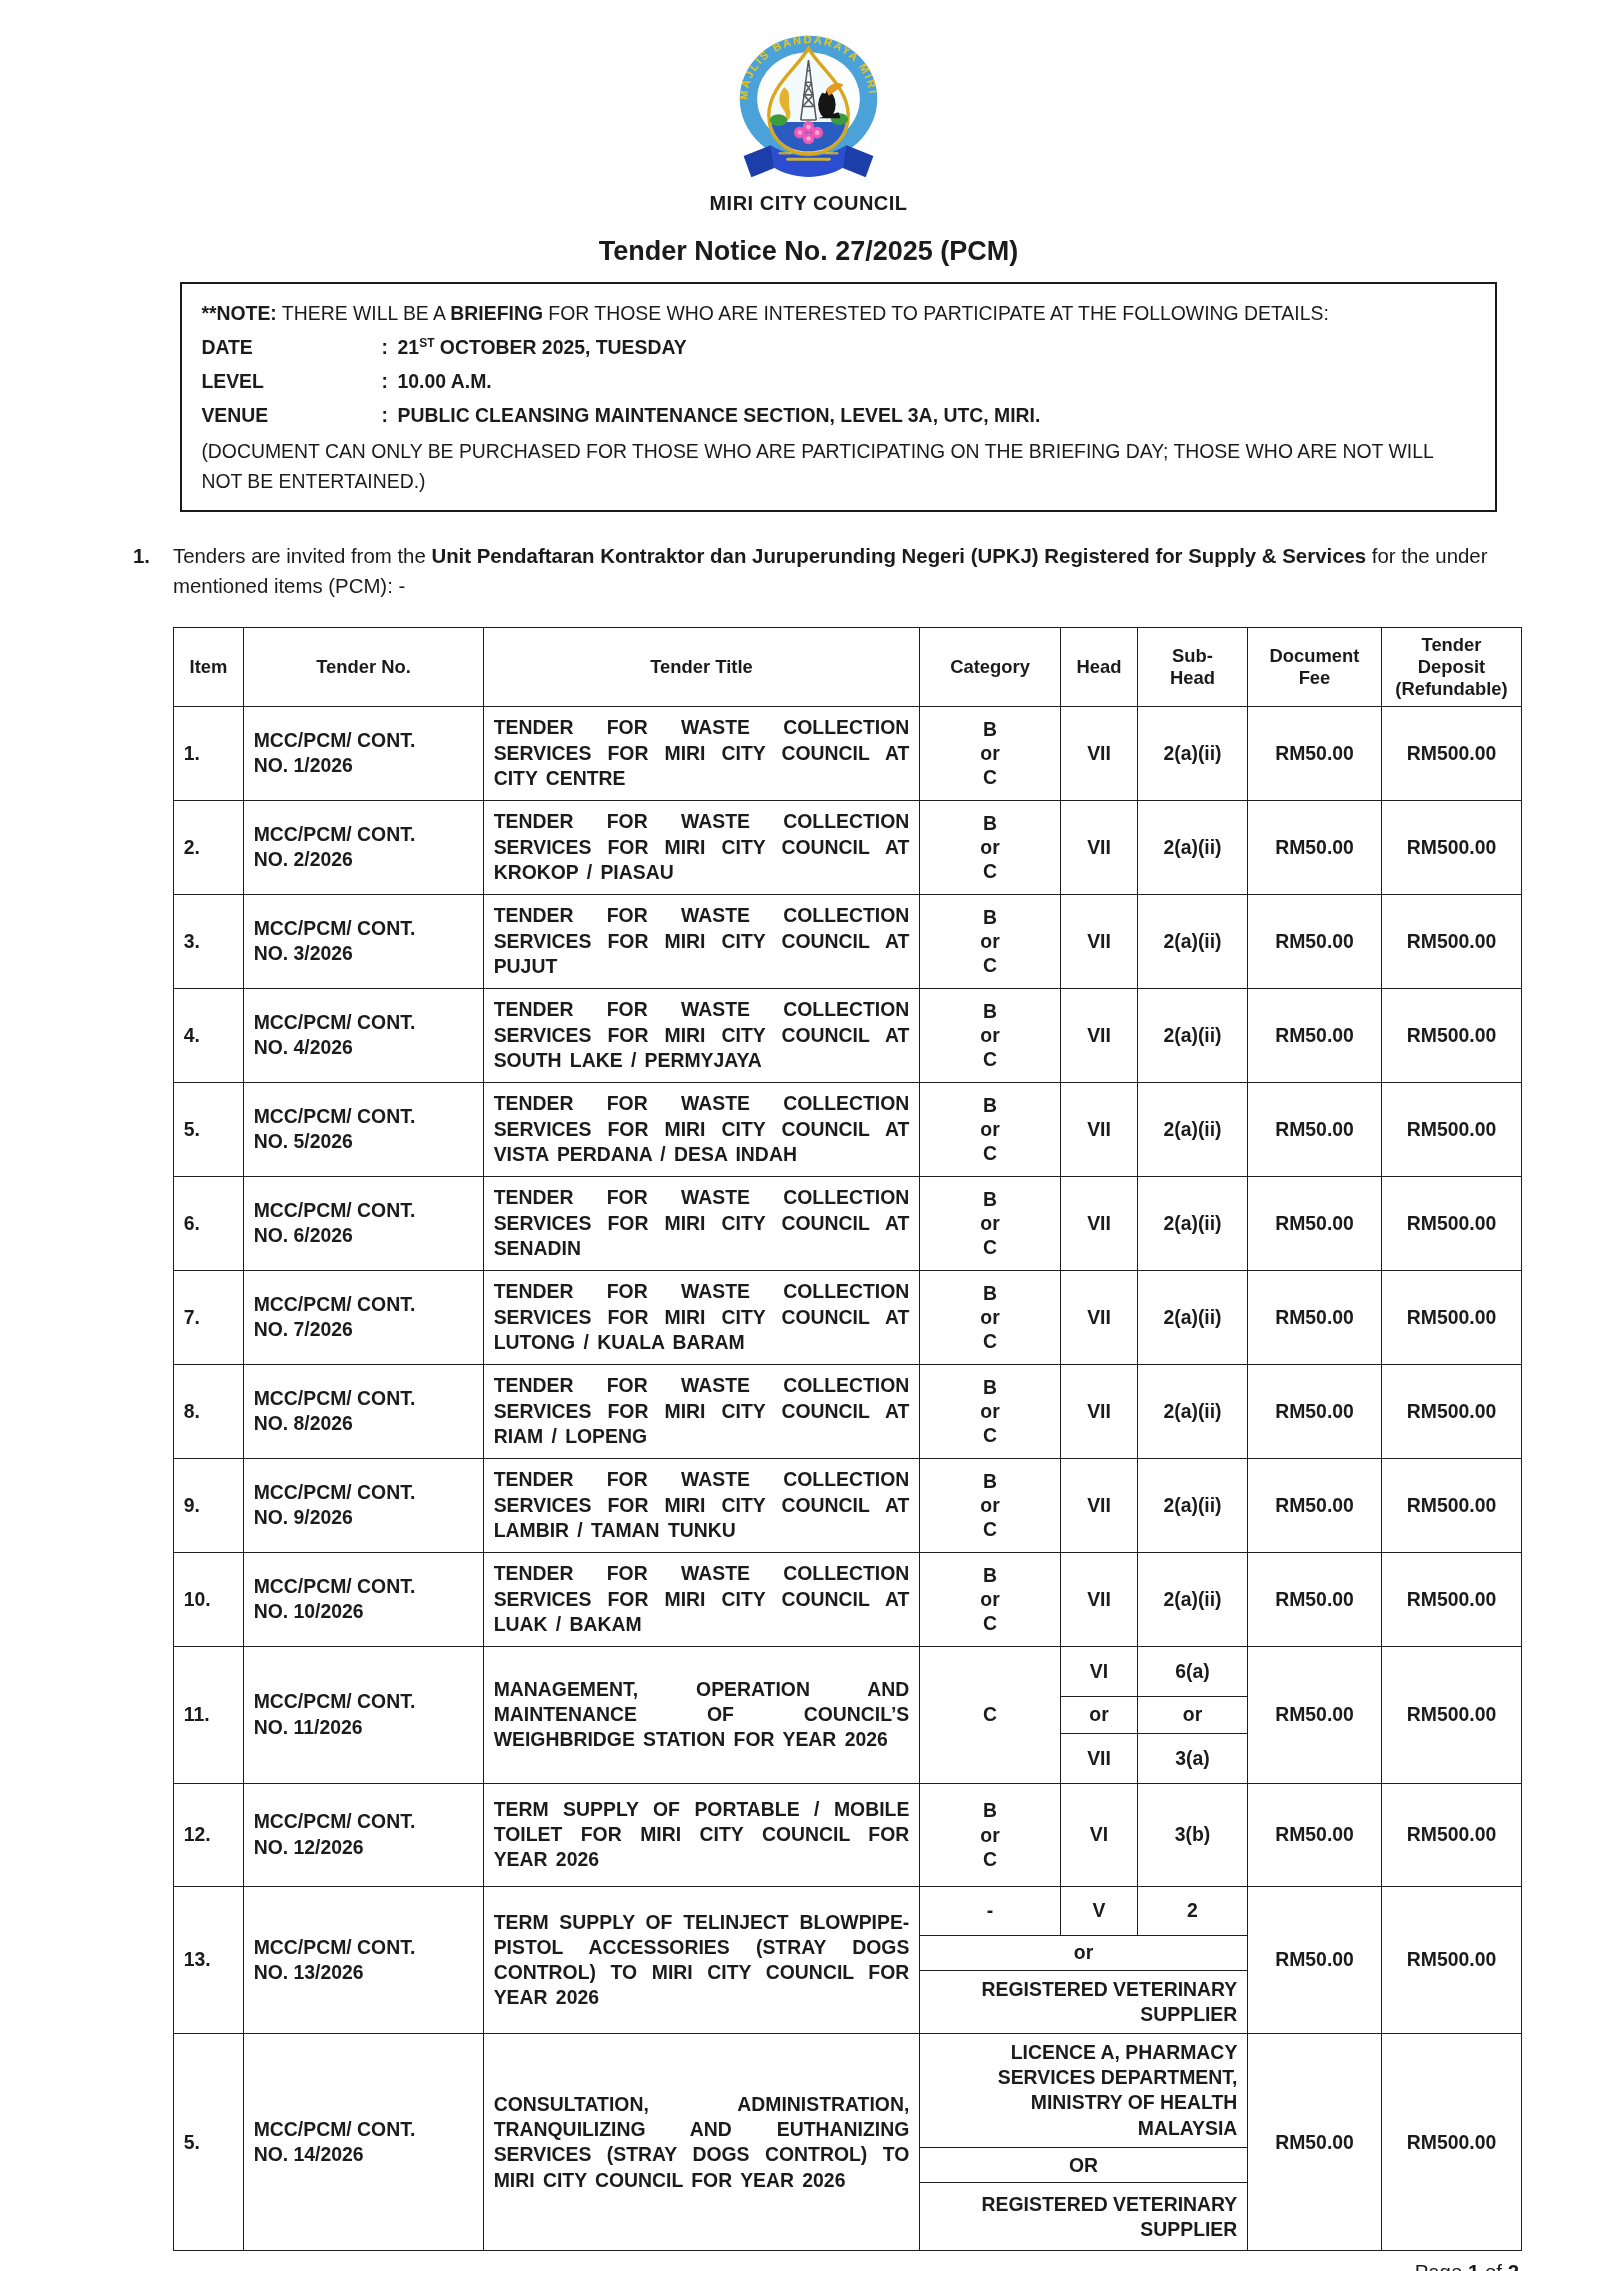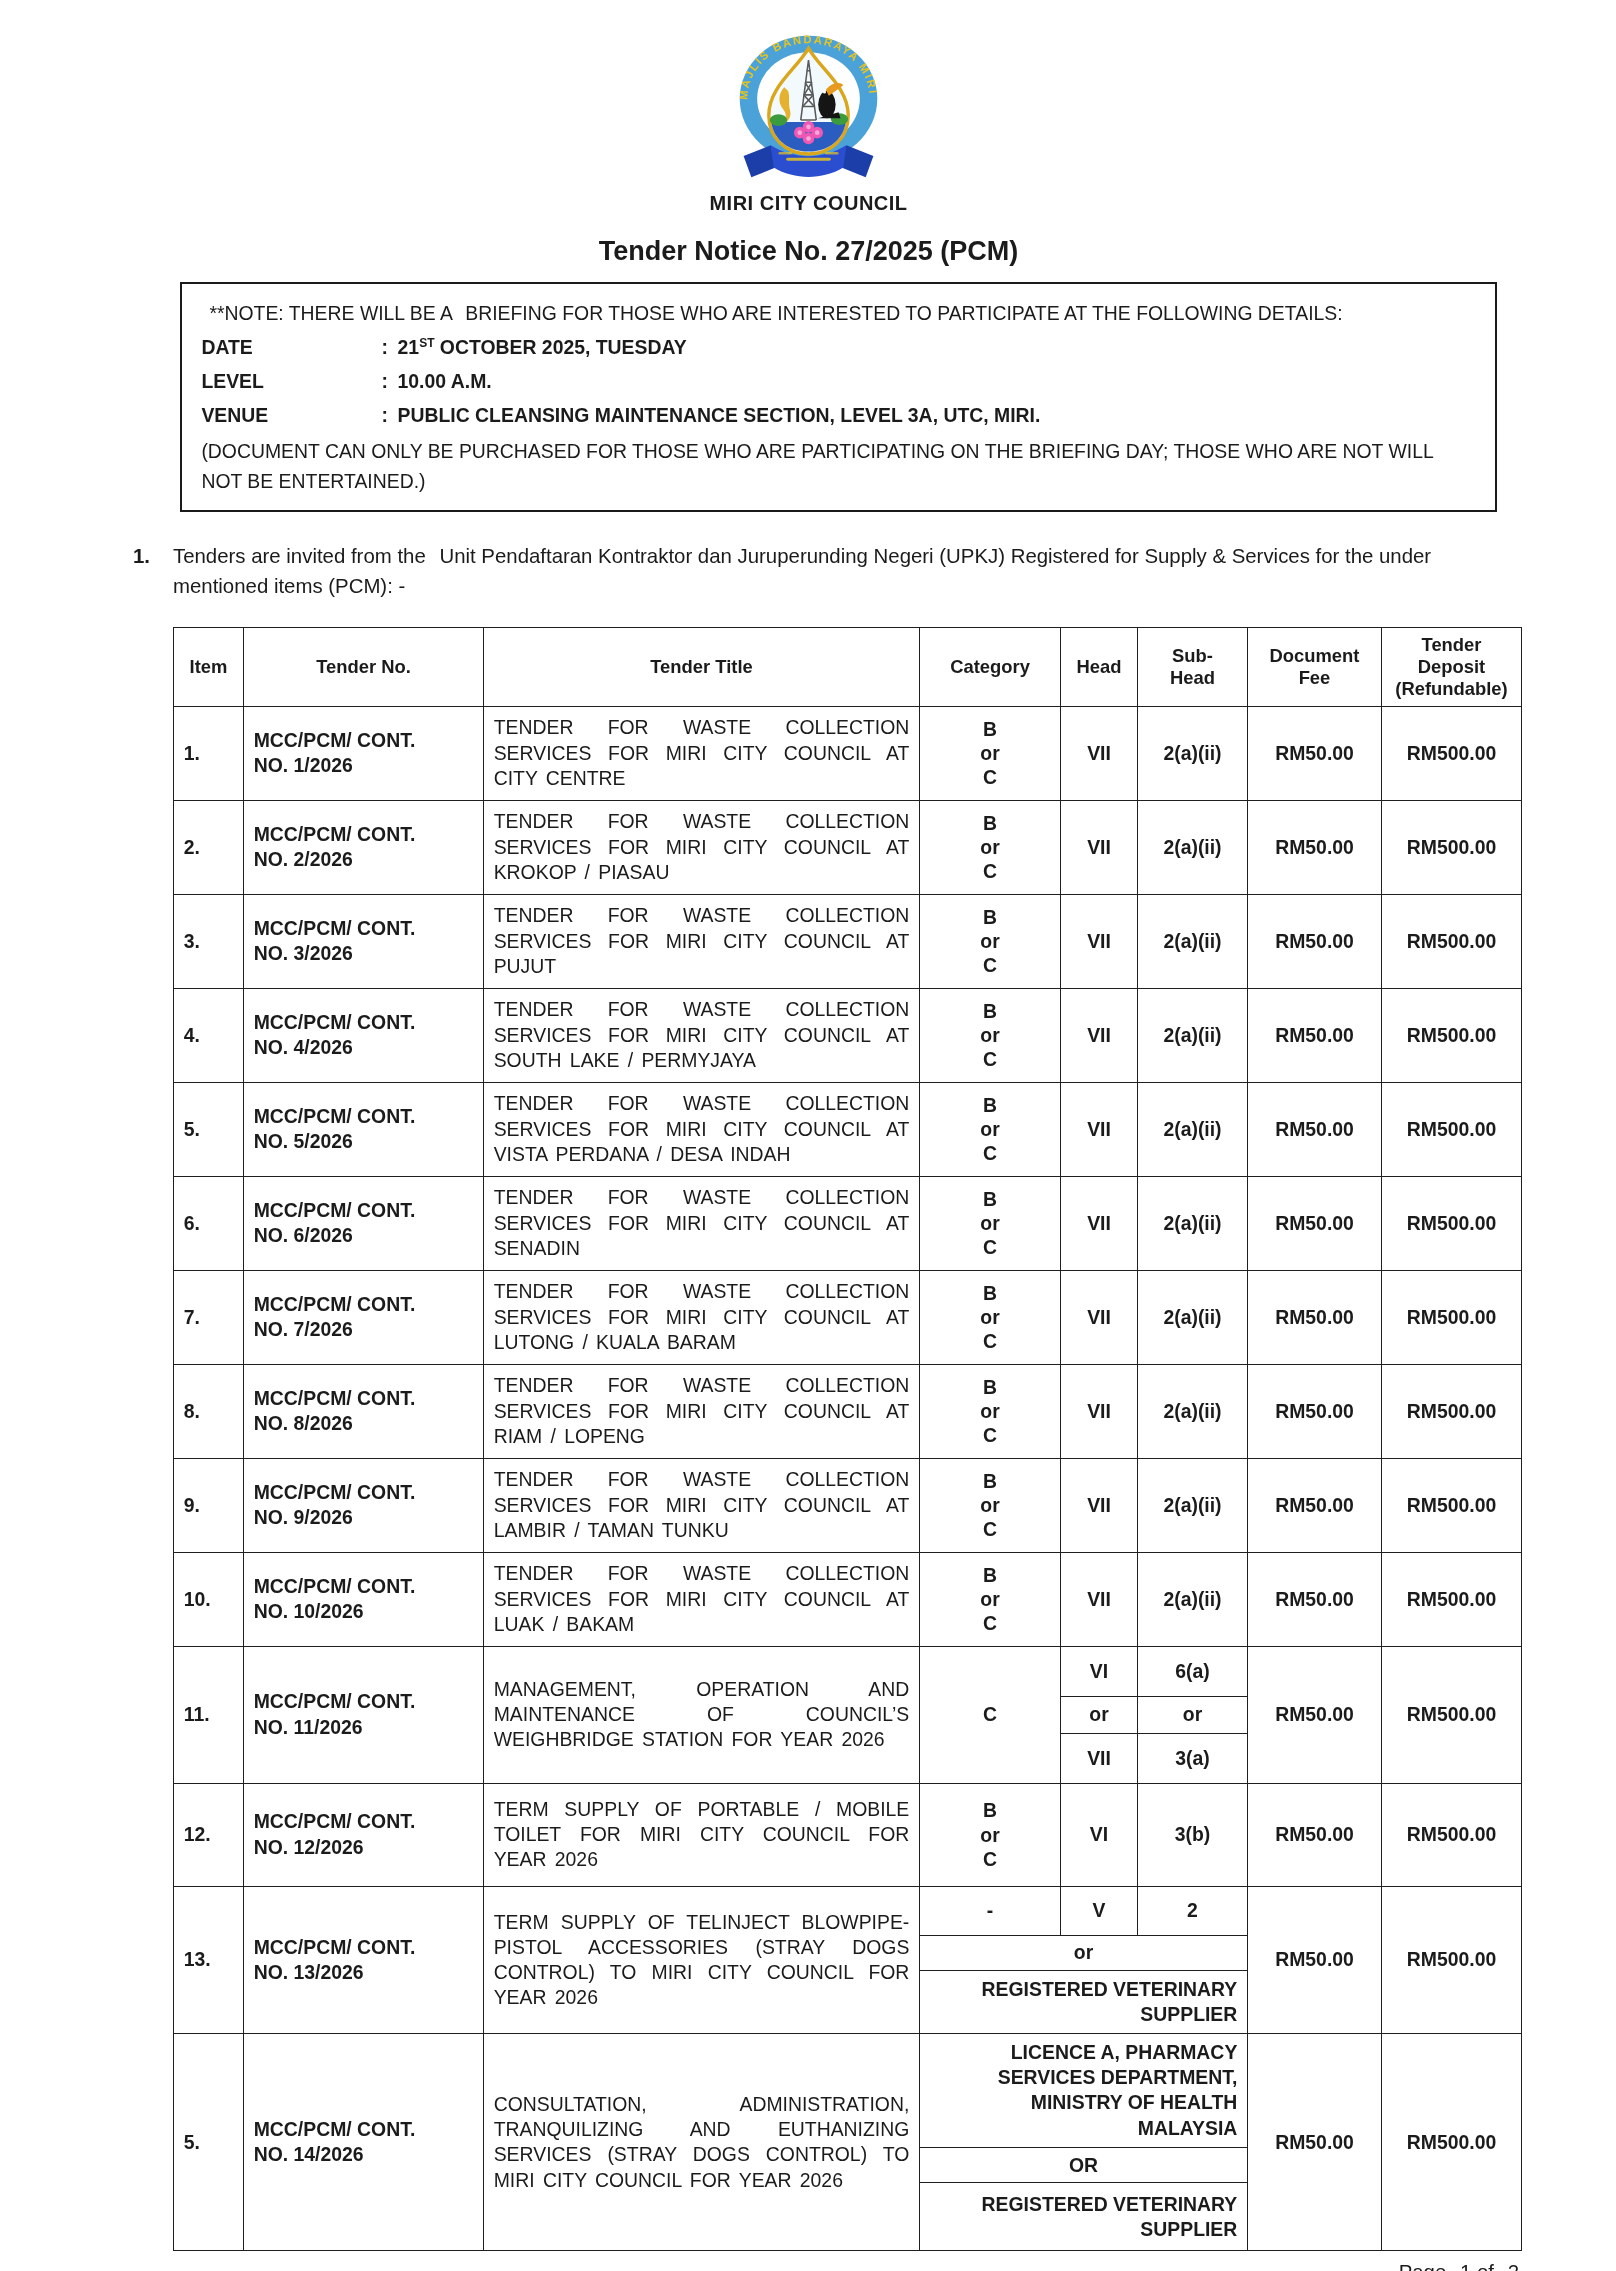--- a/index.html
+++ b/index.html
@@ -22,7 +22,7 @@
   .note-label{font-weight:bold;width:180px;flex:none;}
   .note-colon{font-weight:bold;margin-right:9.7px;}
   .note-val{font-weight:bold;}
-  .bold{font-weight:normal;margin-left:8px;}
+  .bold{font-weight:bold;}
   sup{font-size:62%;vertical-align:super;font-weight:inherit;}
   .disclaimer{margin-top:3px;line-height:1.55;}
   

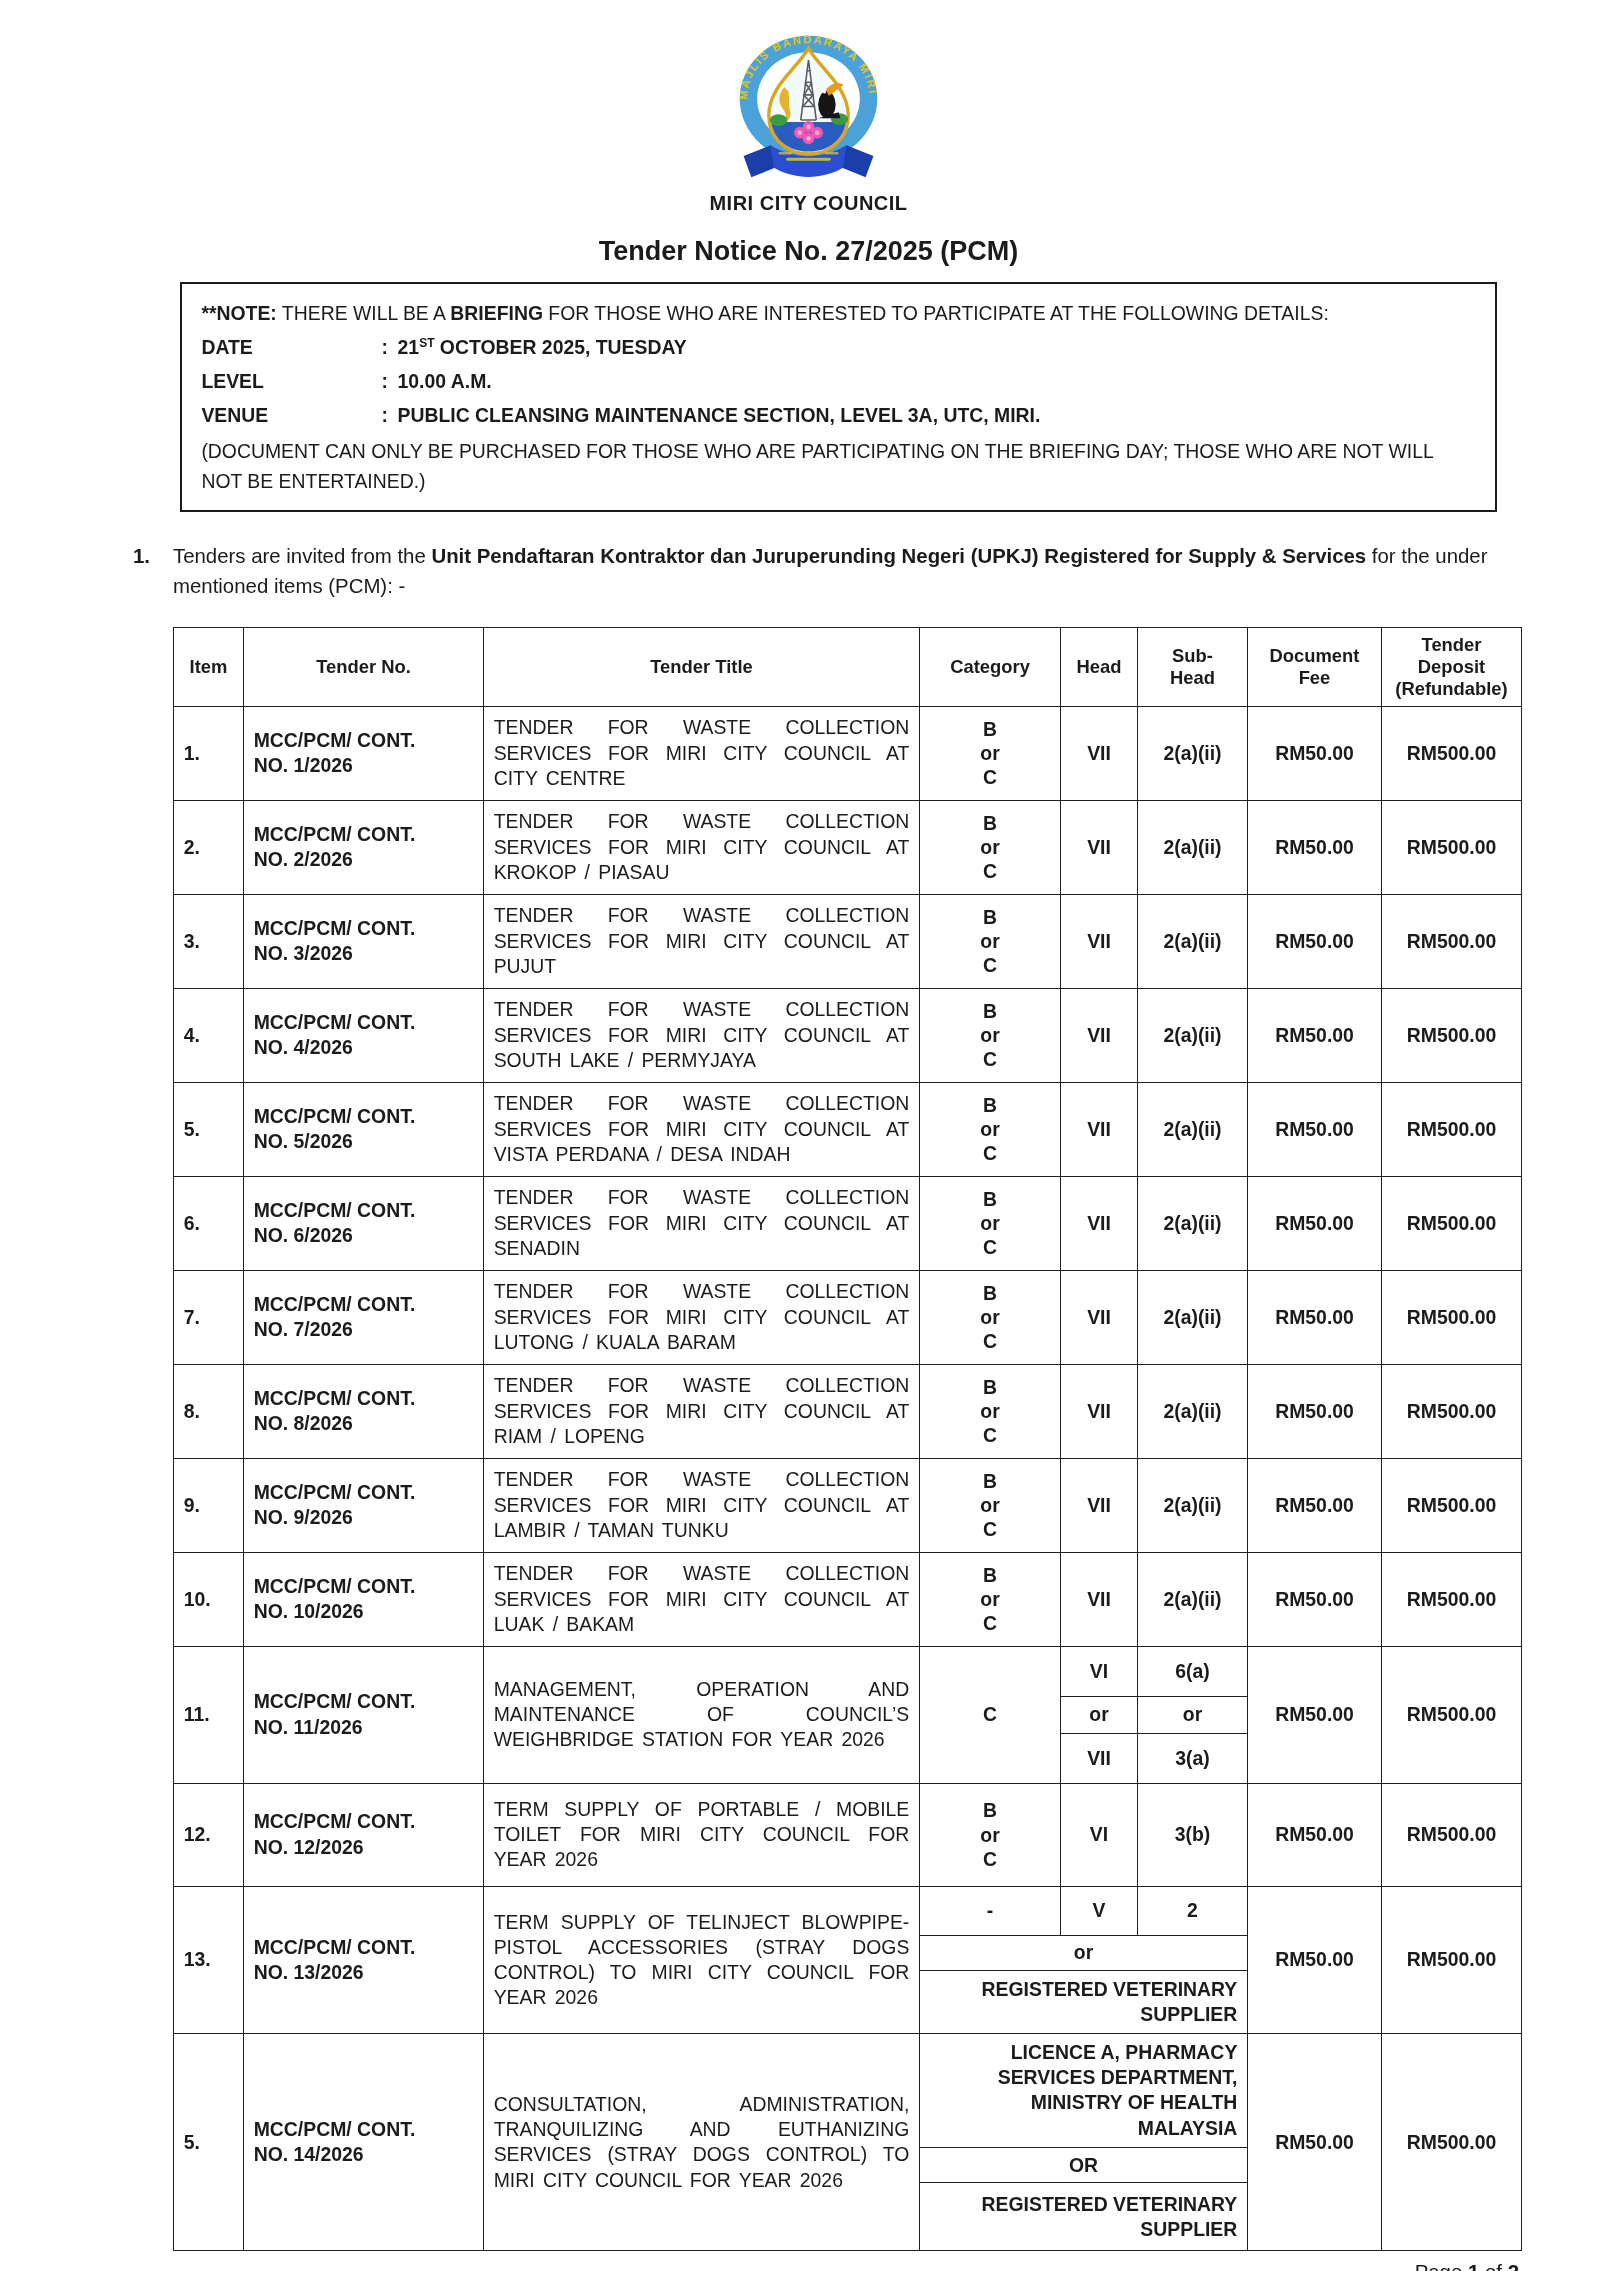--- a/index.html
+++ b/index.html
@@ -43,7 +43,7 @@
   .c-item{text-align:left;font-weight:bold;padding-left:11.6px;}
   .c-tno{font-weight:bold;white-space:pre-line;line-height:1.3;padding-left:13.6px;}
   .c-title{
-    font-weight:normal;text-align:justify;line-height:1.3;padding:7.8px 11.6px;
+    font-weight:bold;text-align:justify;line-height:1.3;padding:7.8px 11.6px;
     word-spacing:2.9px;
   }
   .c-center{text-align:center;font-weight:bold;}

